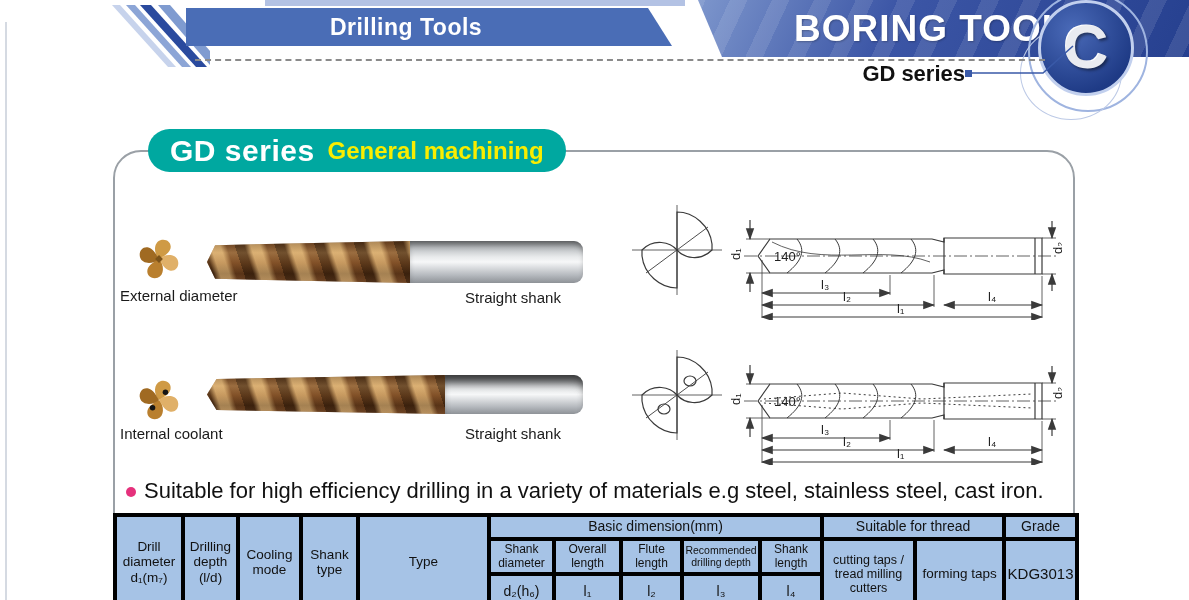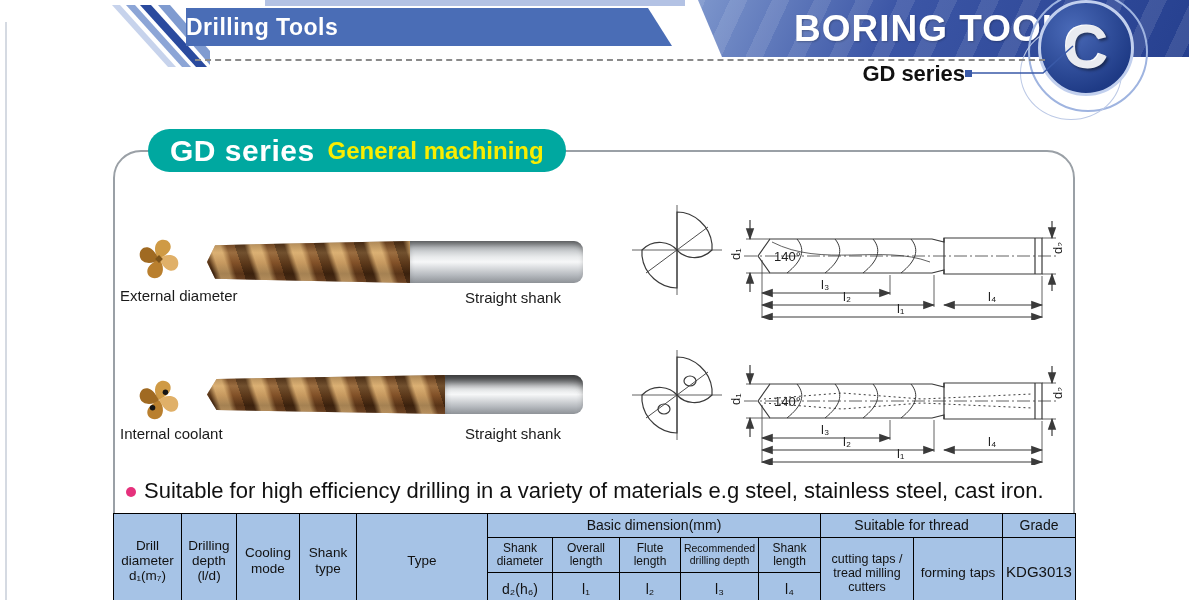--- a/index.html
+++ b/index.html
@@ -16,7 +16,7 @@
   .hdr-flat-bar{
     left:186px;top:8px;width:486px;height:38px;background:#4a6db6;
     clip-path:polygon(0 0,462px 0,486px 100%,0 100%);
-    display:flex;align-items:center;justify-content:flex-start;padding-right:46px;box-sizing:border-box;
+    display:flex;align-items:center;justify-content:center;padding-right:46px;box-sizing:border-box;
   }
   .hdr-flat-bar .cat{color:#fff;font-size:23px;font-weight:bold;letter-spacing:.5px;}
   .hdr-grad-bar{

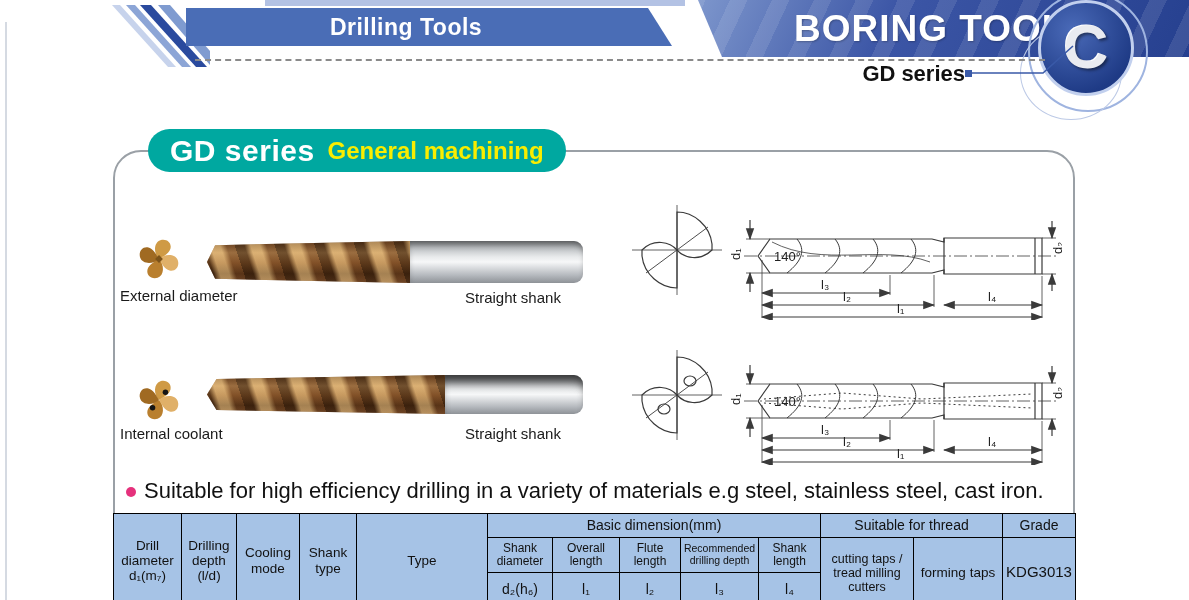--- a/index.html
+++ b/index.html
@@ -81,7 +81,7 @@
   
   .spec-table{left:113px;top:513px;width:962px;border-collapse:collapse;table-layout:fixed;}
   .spec-table th{
-    background:#a6c3e6;border:1px solid #000000;font-weight:normal;
+    background:#a6c3e6;border:4px solid #000000;font-weight:normal;
     color:#111;white-space:pre-line;padding:0 1px;line-height:1.12;vertical-align:middle;text-align:center;
   }
   .f13{font-size:13.5px;} .f14{font-size:14px;} .f12{font-size:12px;}

